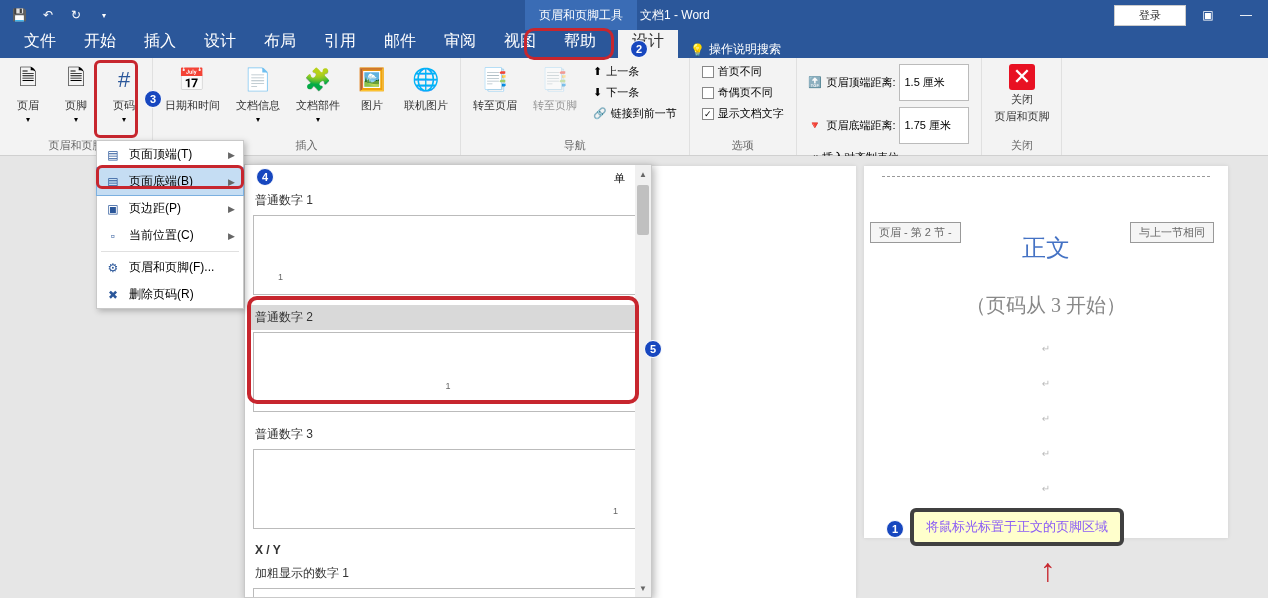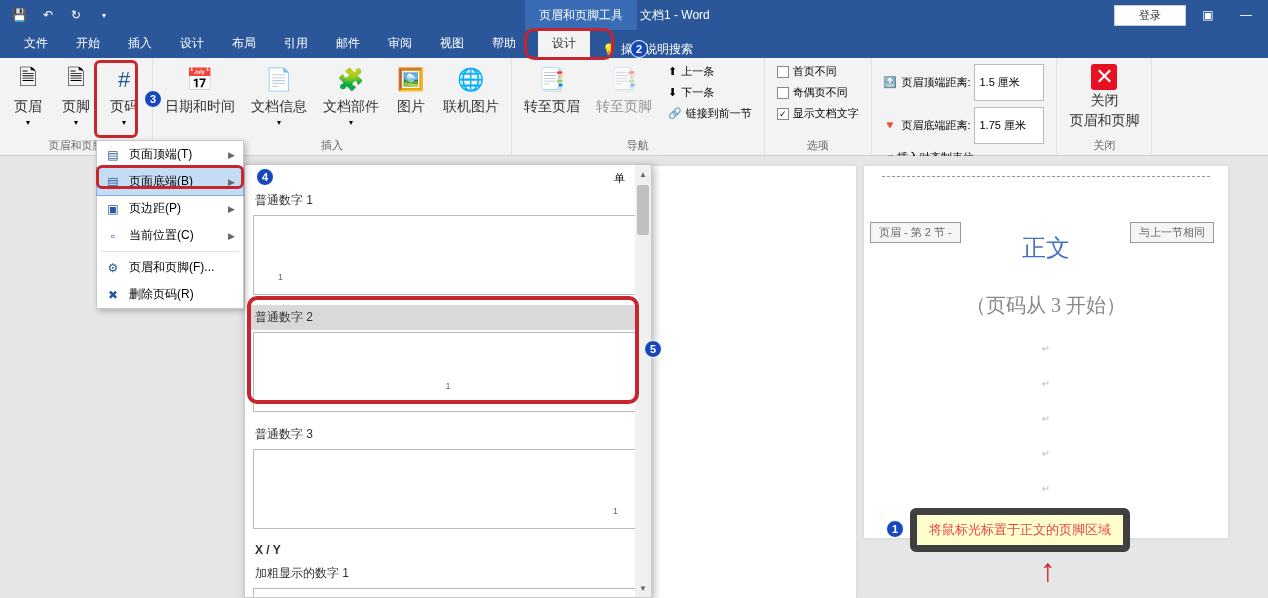--- a/index.html
+++ b/index.html
@@ -17,7 +17,7 @@
 
     
     .menu-bar { height: 28px; background: #2b579a; display: flex; align-items: flex-end; color: #fff; padding-left: 10px; }
-    .menu-tab { padding: 6px 14px; font-size: 12px; cursor: pointer; }
+    .menu-tab { padding: 6px 14px; font-size: 16px; cursor: pointer; }
     .menu-tab.design { background: #f3f3f3; color: #333; margin-left: 0; }
     .circle-num { display: inline-flex; width: 18px; height: 18px; border-radius: 50%; background: #1747bf; color: #fff; align-items: center; justify-content: center; font-size: 11px; font-weight: bold; border: 1px solid #fff; }
     .search-help { display: flex; align-items: center; gap: 4px; padding: 0 12px; font-size: 12px; }

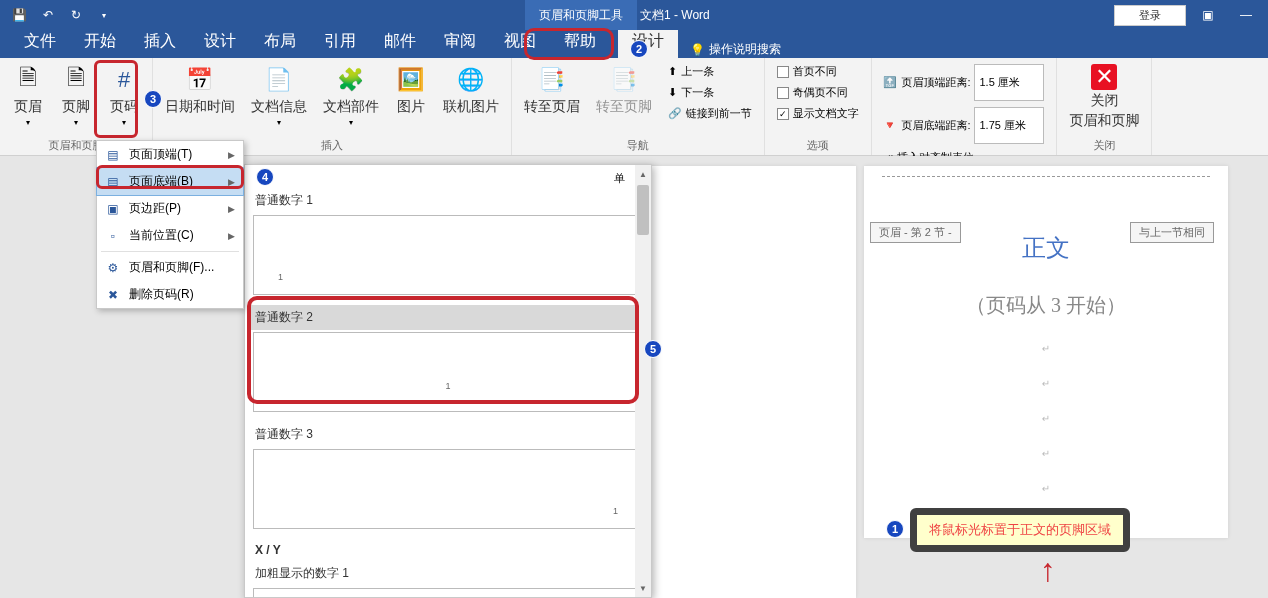--- a/index.html
+++ b/index.html
@@ -29,7 +29,7 @@
     .ribbon-items { display: flex; gap: 8px; align-items: flex-start; flex: 1; }
     .ribbon-btn { display: flex; flex-direction: column; align-items: center; gap: 2px; cursor: pointer; padding: 2px 4px; position: relative; }
     .ribbon-icon { width: 32px; height: 32px; display: flex; align-items: center; justify-content: center; font-size: 22px; }
-    .ribbon-label { font-size: 14px; color: #333; }
+    .ribbon-label { font-size: 11px; color: #333; }
     .ribbon-small-col { display: flex; flex-direction: column; gap: 2px; font-size: 11px; }
     .ribbon-small-item { display: flex; align-items: center; gap: 4px; padding: 2px 4px; white-space: nowrap; }
     .checkbox { width: 12px; height: 12px; border: 1px solid #888; display: inline-flex; align-items: center; justify-content: center; font-size: 9px; background: #fff; }

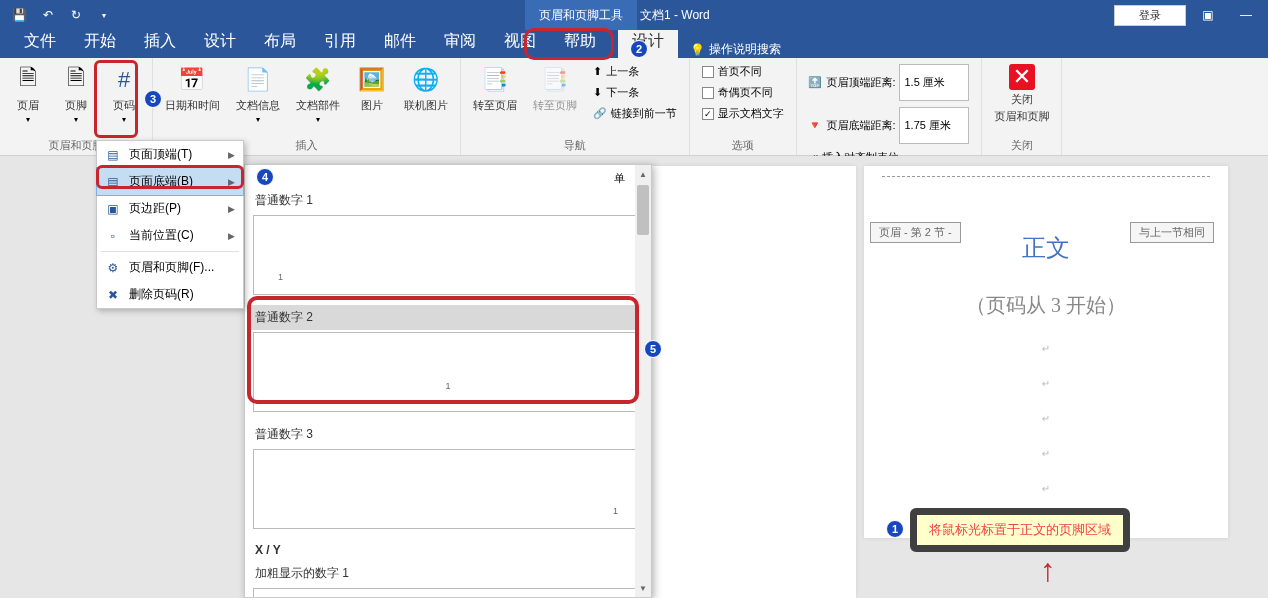--- a/index.html
+++ b/index.html
@@ -64,7 +64,7 @@
     .page-body-mark { text-align: center; color: #bbb; font-size: 10px; padding-top: 24px; }
 
     
-    .callout-box { position: absolute; left: 910px; top: 508px; border: 7px solid #404040; border-radius: 6px; background: #ffffcc; padding: 6px 12px; z-index: 60; font-size: 13px; color: #ef4444; display: flex; align-items: center; gap: 6px; }
+    .callout-box { position: absolute; left: 910px; top: 508px; border: 4px solid #404040; border-radius: 6px; background: #ffffcc; padding: 6px 12px; z-index: 60; font-size: 13px; color: #8b5cf6; display: flex; align-items: center; gap: 6px; }
     .arrow-up-red { position: absolute; left: 1040px; top: 552px; z-index: 60; color: #c7262e; font-size: 32px; font-weight: bold; }
 
     

